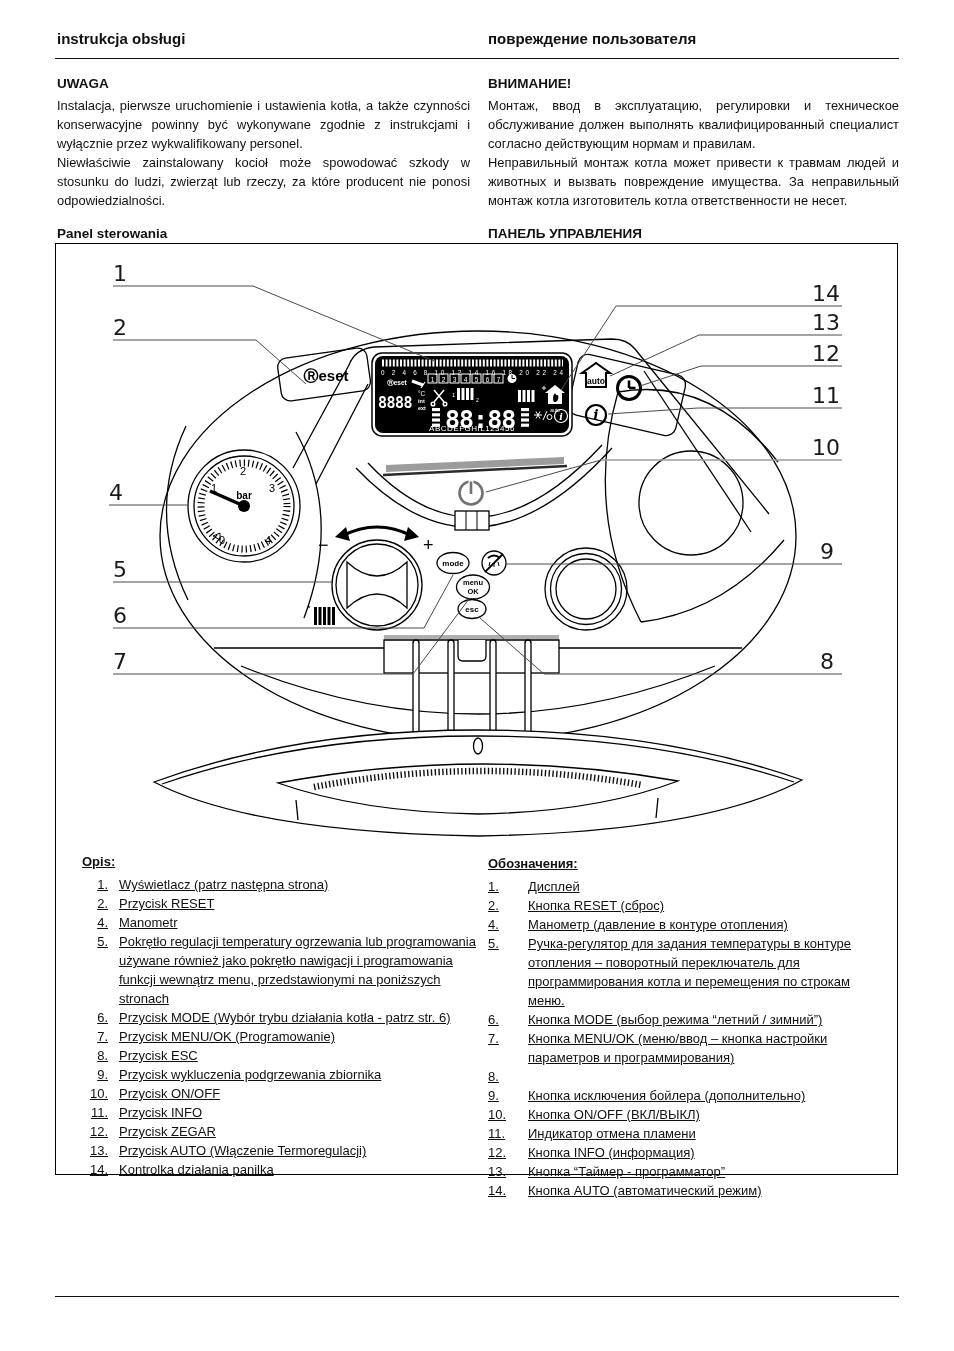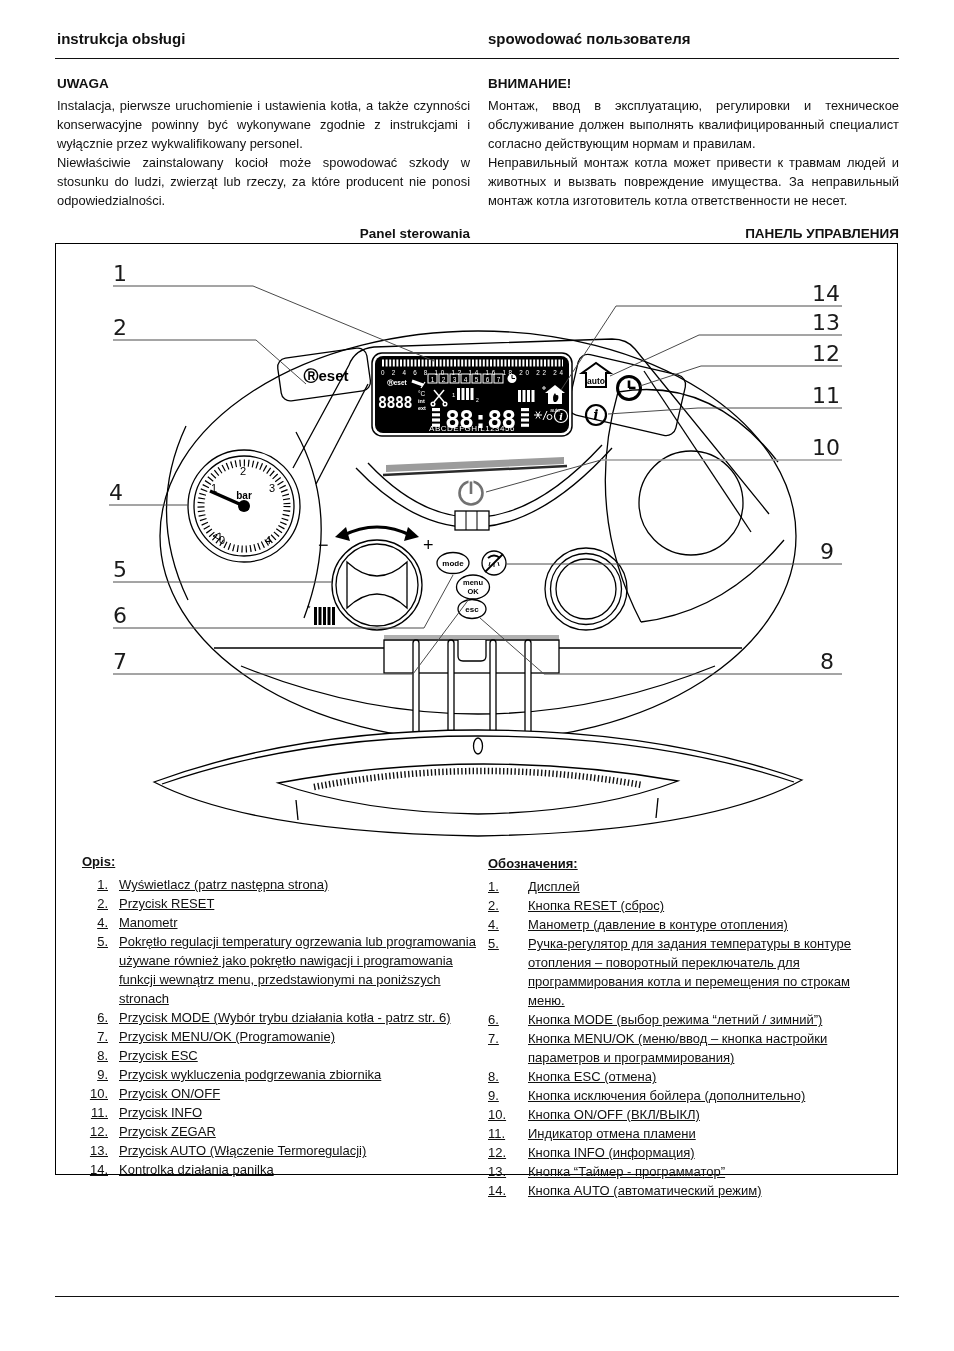--- a/index.html
+++ b/index.html
@@ -45,7 +45,7 @@
 <div class="page">
 
   <div class="hdr hdr-l">instrukcja obsługi</div>
-  <div class="hdr hdr-r">spowodować пользователя</div>
+  <div class="hdr hdr-r">повреждение пользователя</div>
   <div class="rule rule-top"></div>
 
   <div class="col col-l">

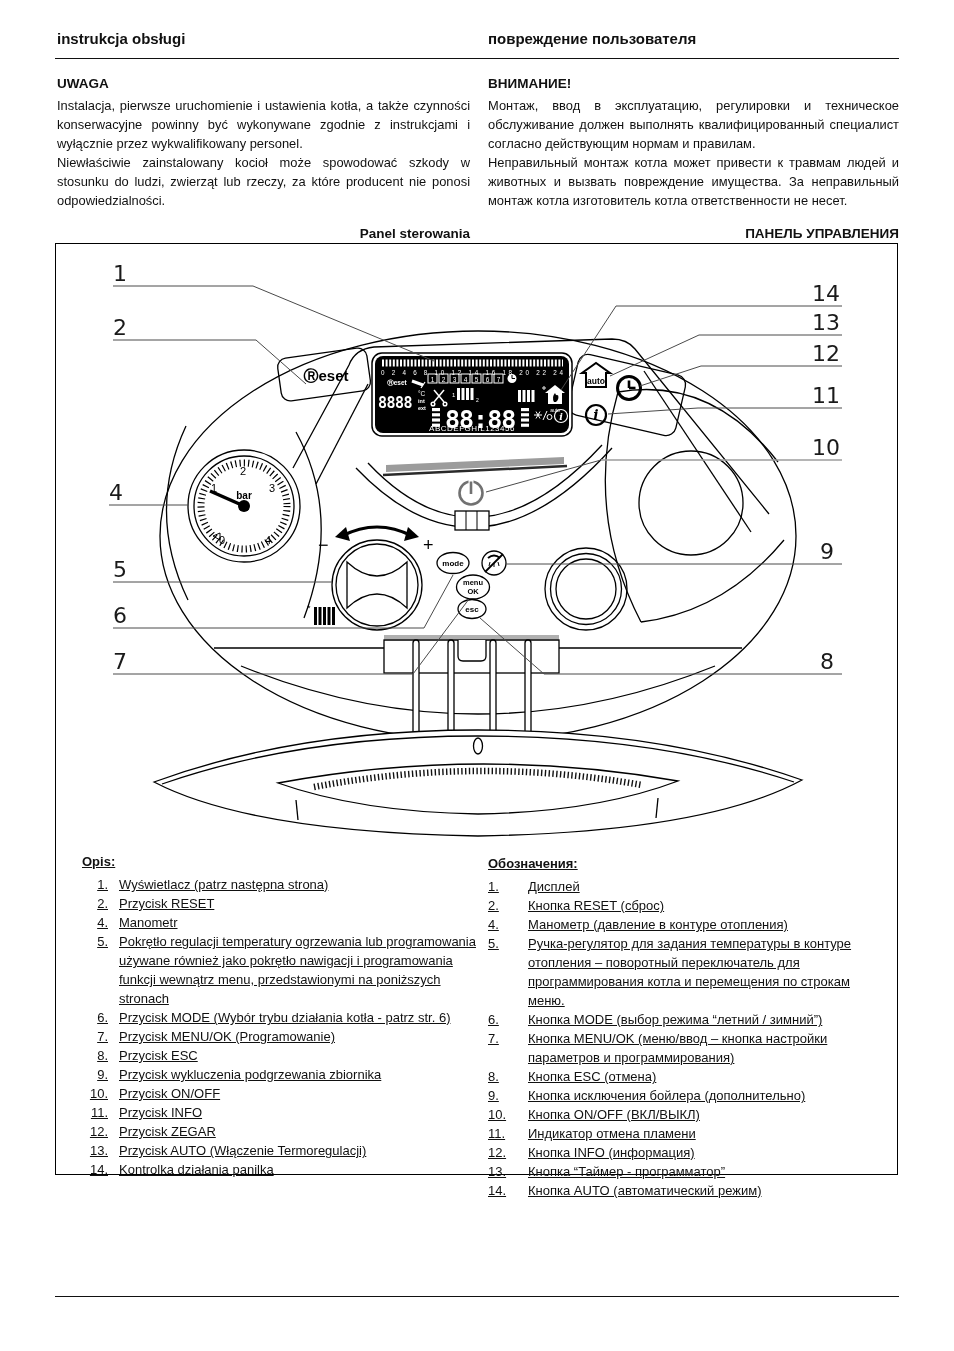--- a/index.html
+++ b/index.html
@@ -17,7 +17,7 @@
   .col-r{left:488px;width:411px;}
   .col h3{font-size:13.5px;margin:0 0 3px 0;}
   .col p{margin:0;}
-  .panel-t{font-weight:bold;margin-top:14px;font-size:13.5px;text-align:right;}
+  .panel-t{font-weight:bold;margin-top:14px;font-size:13.5px;text-align:left;}
   .figure{position:absolute;left:55px;top:243px;width:841px;height:930px;
           border:1.6px solid #000;background:#fff;}
   .figure svg{position:absolute;left:0;top:0;}

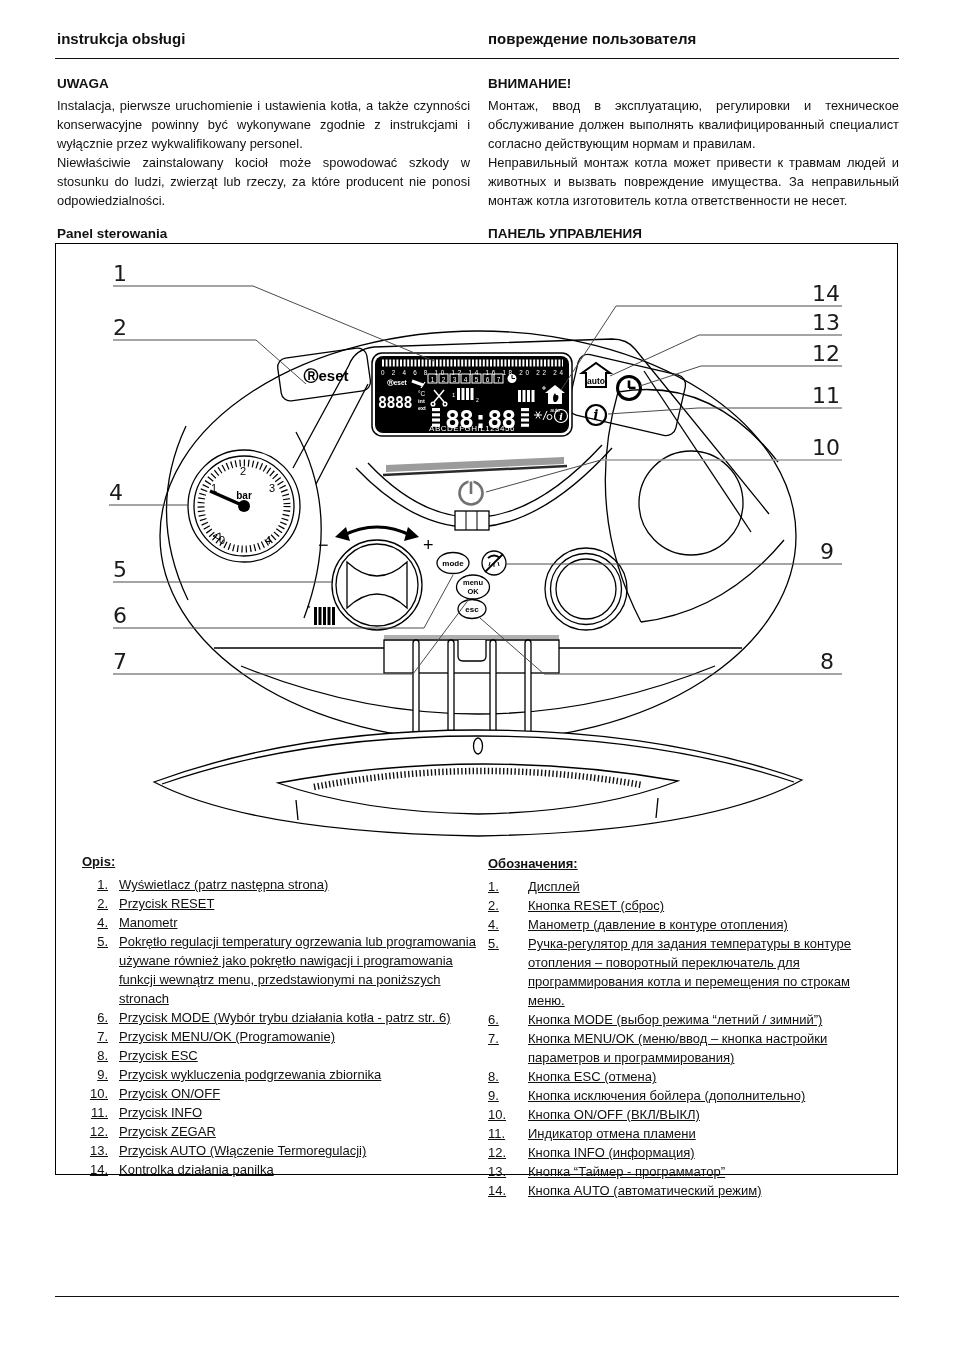--- a/index.html
+++ b/index.html
@@ -420,7 +420,6 @@
 
           <div class="li">
             <span class="n">8.</span>
-            <span class="t">Кнопка ESC (отмена)</span>
           </div>
 
           <div class="li">

